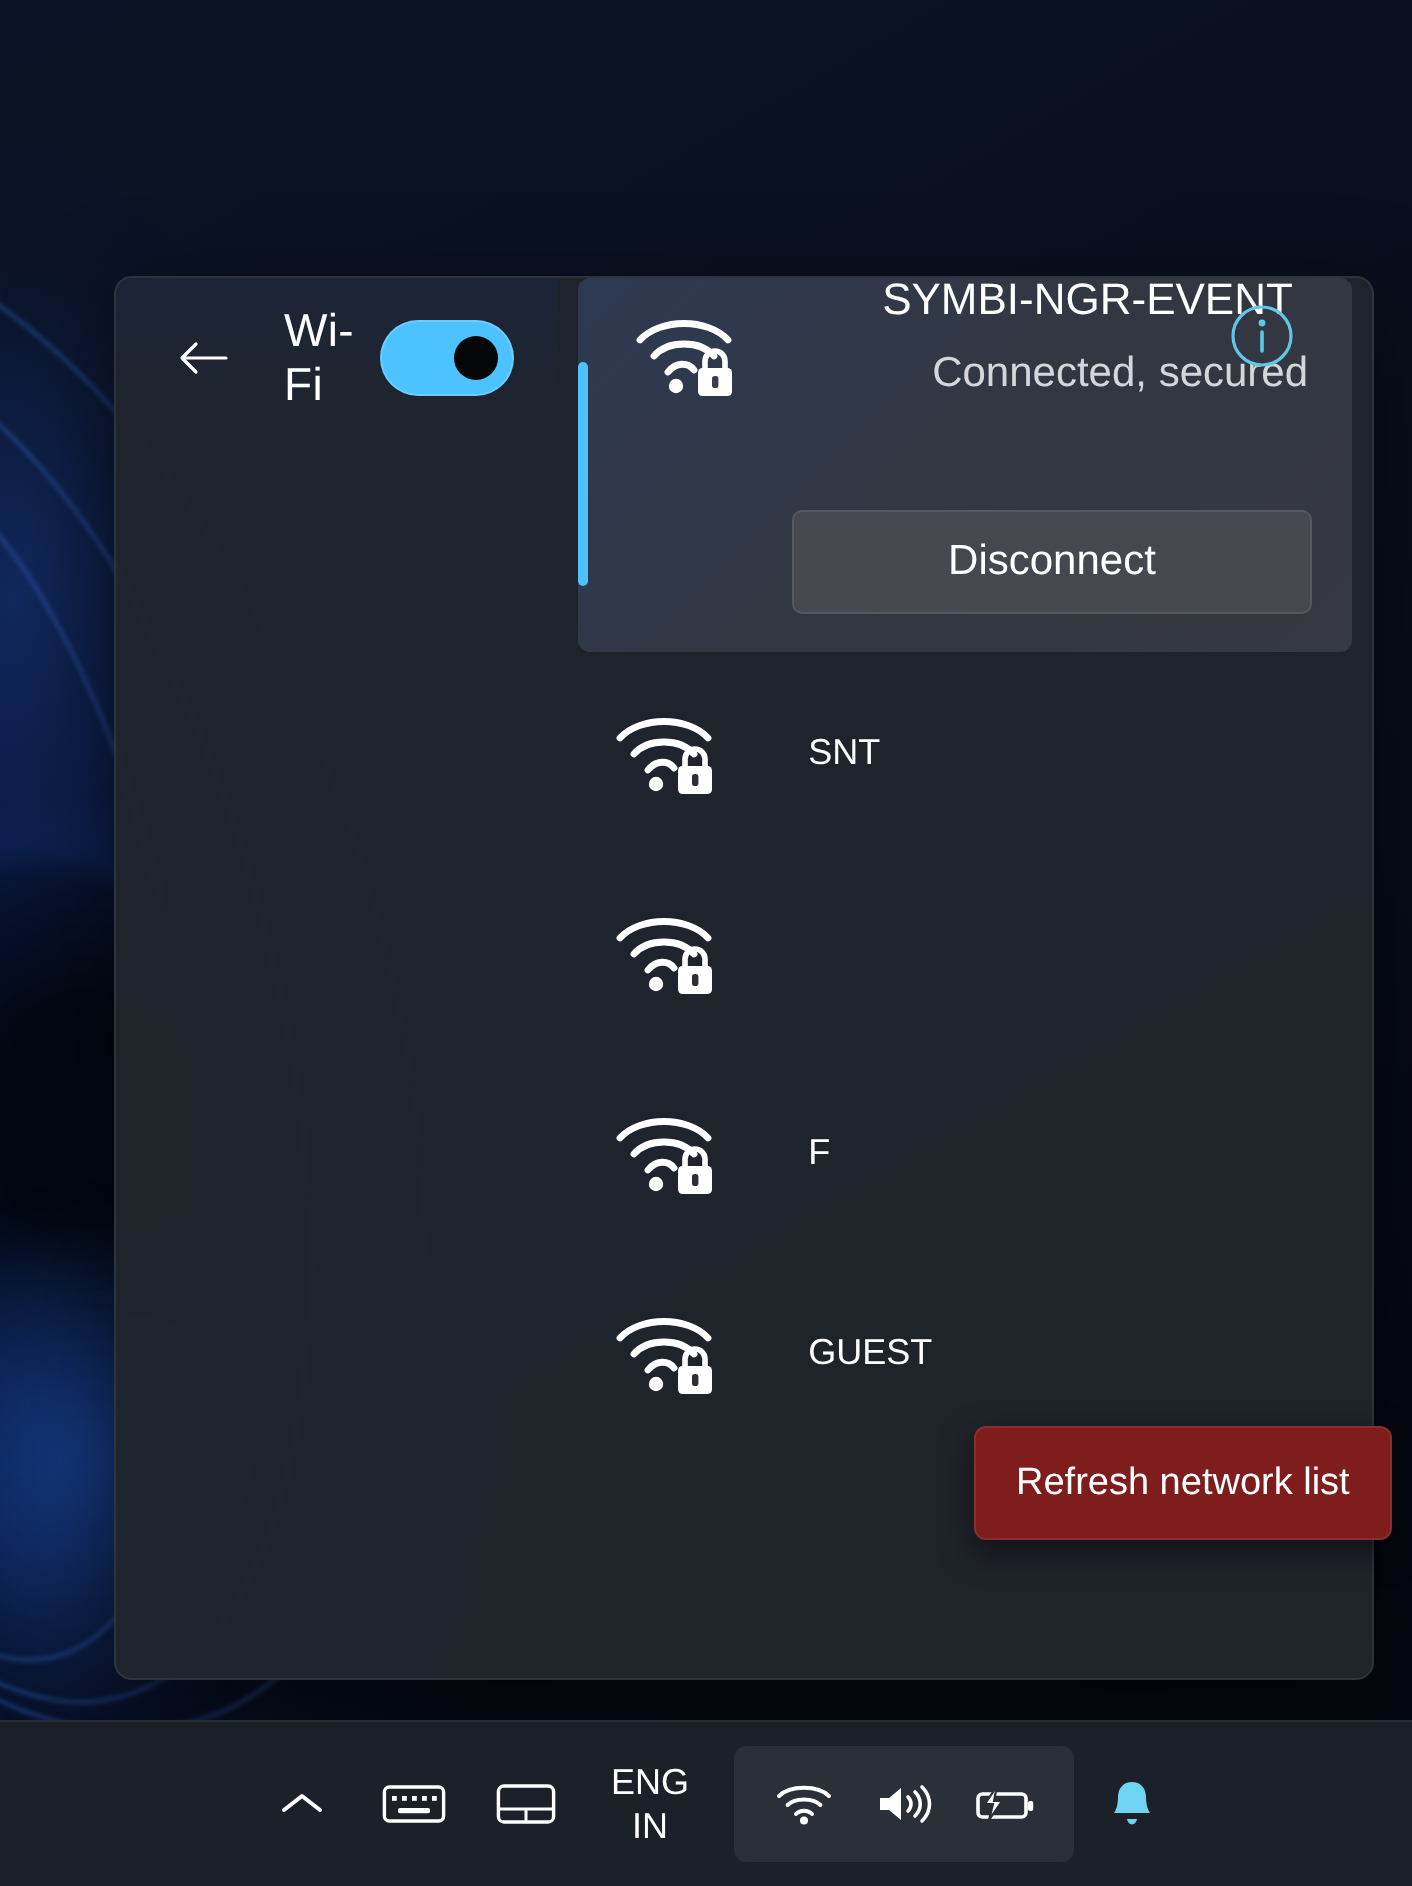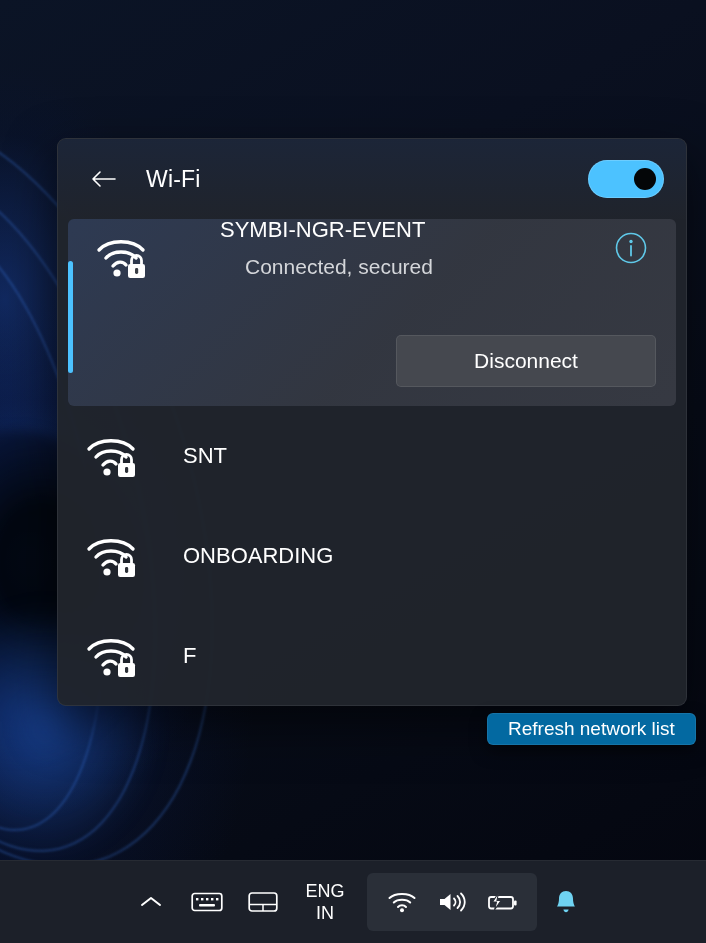--- a/index.html
+++ b/index.html
@@ -48,13 +48,13 @@
   
   #wifi-panel{
     position:absolute; left:57px; top:138px;
-    width:630px; height:568px;
+    width:630px; height:702px;
     background:rgba(32,36,44,.96);
     border:1px solid rgba(255,255,255,.07);
     border-radius:9px;
     box-shadow:0 18px 50px rgba(0,0,0,.55);
     overflow:hidden;
-    display:flex; flex-direction:column;
+    display:flex; 
   }
 
   

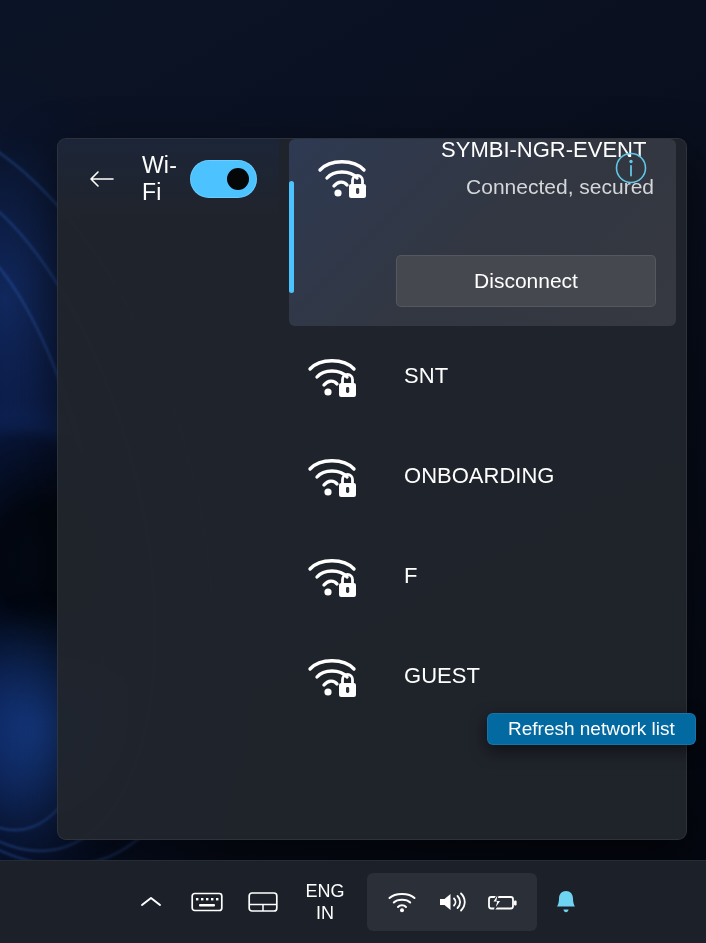--- a/index.html
+++ b/index.html
@@ -147,7 +147,7 @@
   .net-row .row-icon{ width:58px; height:52px; flex:0 0 58px; }
   .net-row .row-name{
     margin-left:40px;
-    color:#ffffff; font-size:22px; font-weight:400;
+    color:#ffffff; font-size:18px; font-weight:400;
     white-space:nowrap;
     position:relative;
   }

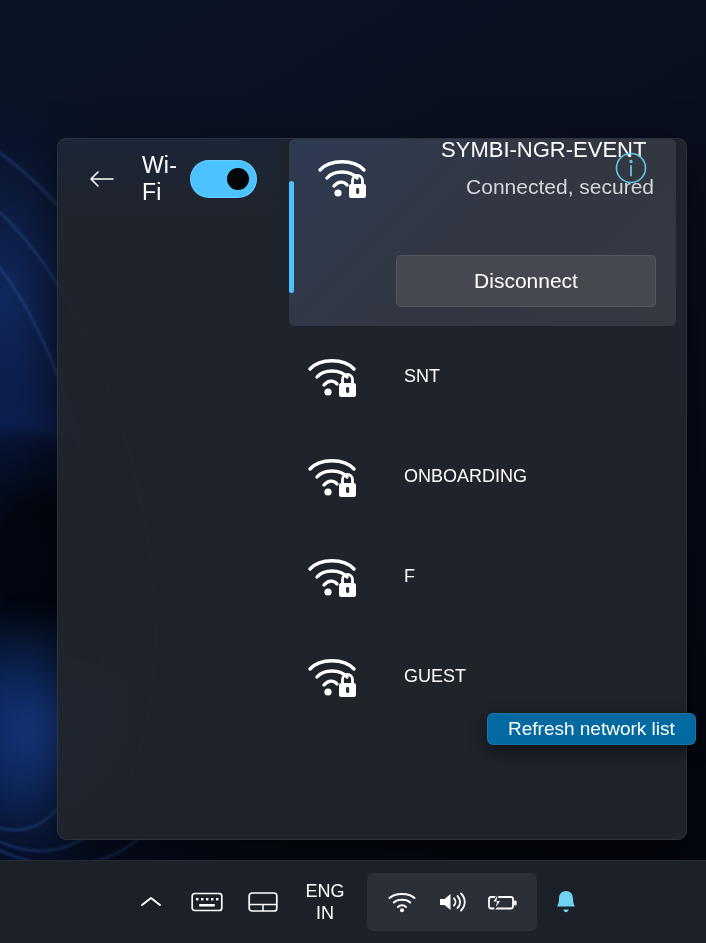--- a/index.html
+++ b/index.html
@@ -318,7 +318,6 @@
           <rect x="40" y="37" width="3.2" height="6" rx="1.4" fill="#2b2f36"></rect>
         </svg>
       </div>
-      <div class="row-name"><span></span><span class="redact"></span><span>ONBOARDING</span></div>
     </div>
 
     <div class="net-row">

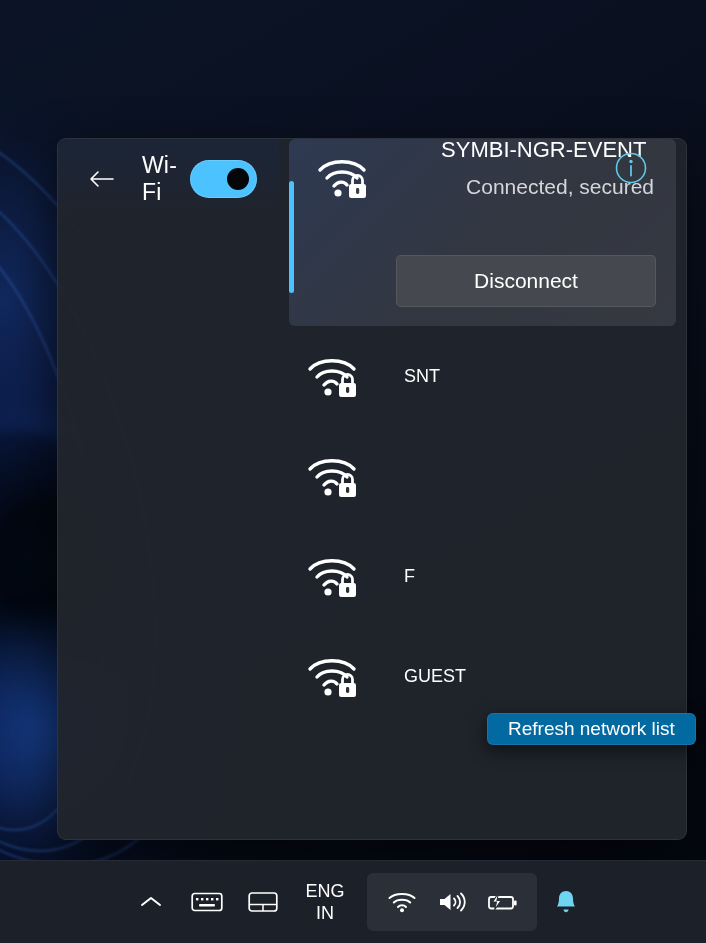--- a/index.html
+++ b/index.html
@@ -182,10 +182,10 @@
   
   #tooltip{
     position:absolute; left:487px; top:713px;
-    height:32px;
+    height:57px;
     padding:0 20px;
     display:flex; align-items:center;
-    background:#0369a1;
+    background:#7f1d1d;
     border:1px solid rgba(255,255,255,.08);
     border-radius:6px;
     color:#ffffff; font-size:19px;

